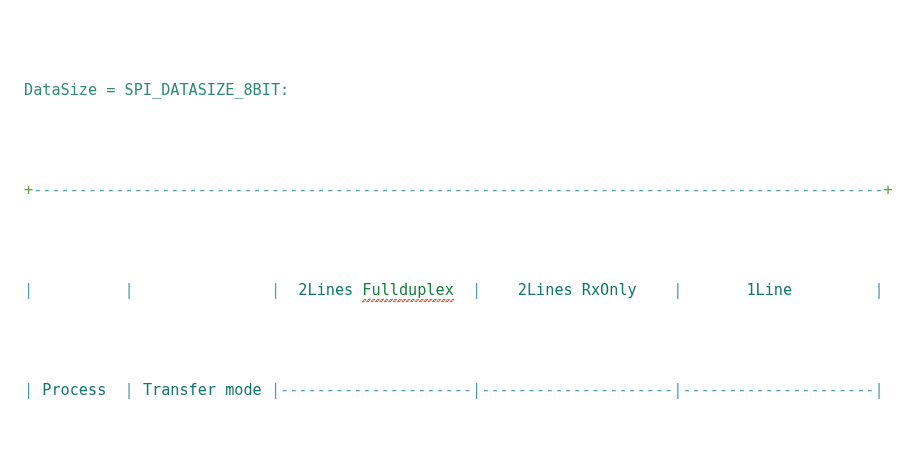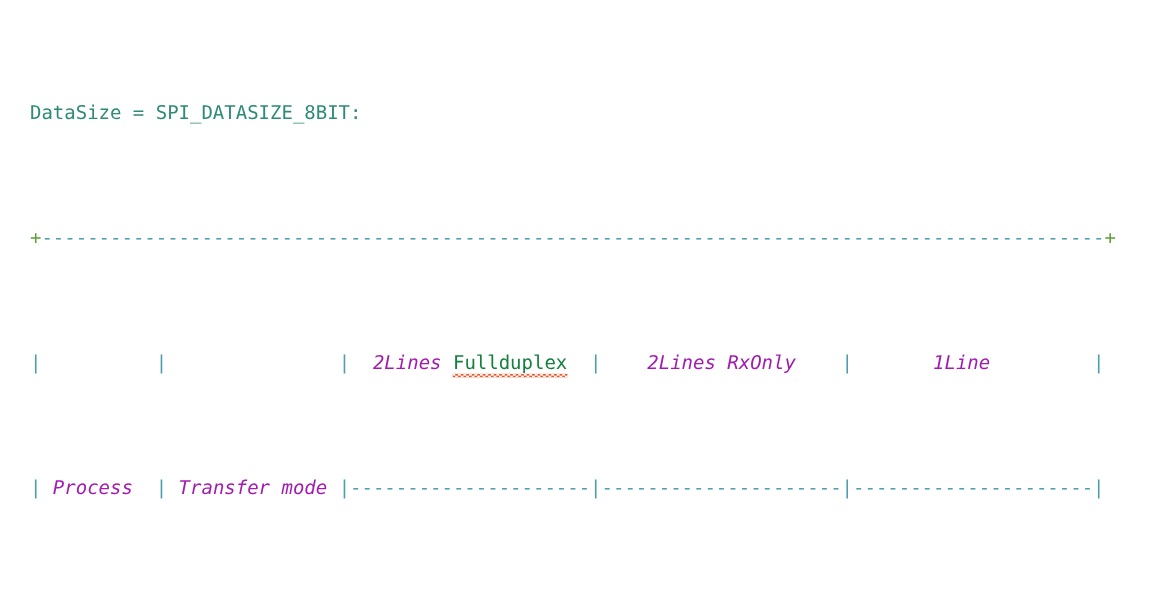--- a/index.html
+++ b/index.html
@@ -48,7 +48,7 @@
   }
 
   
-  .c-txt   { color: #a21caf; font-style: italic; }   
+  .c-txt   { color: #0f766e; }   
   .c-pipe  { color: #4e9eae; }   
   .c-dash  { color: #4e9eae; }   
   .c-plus  { color: #5fa03a; }   

